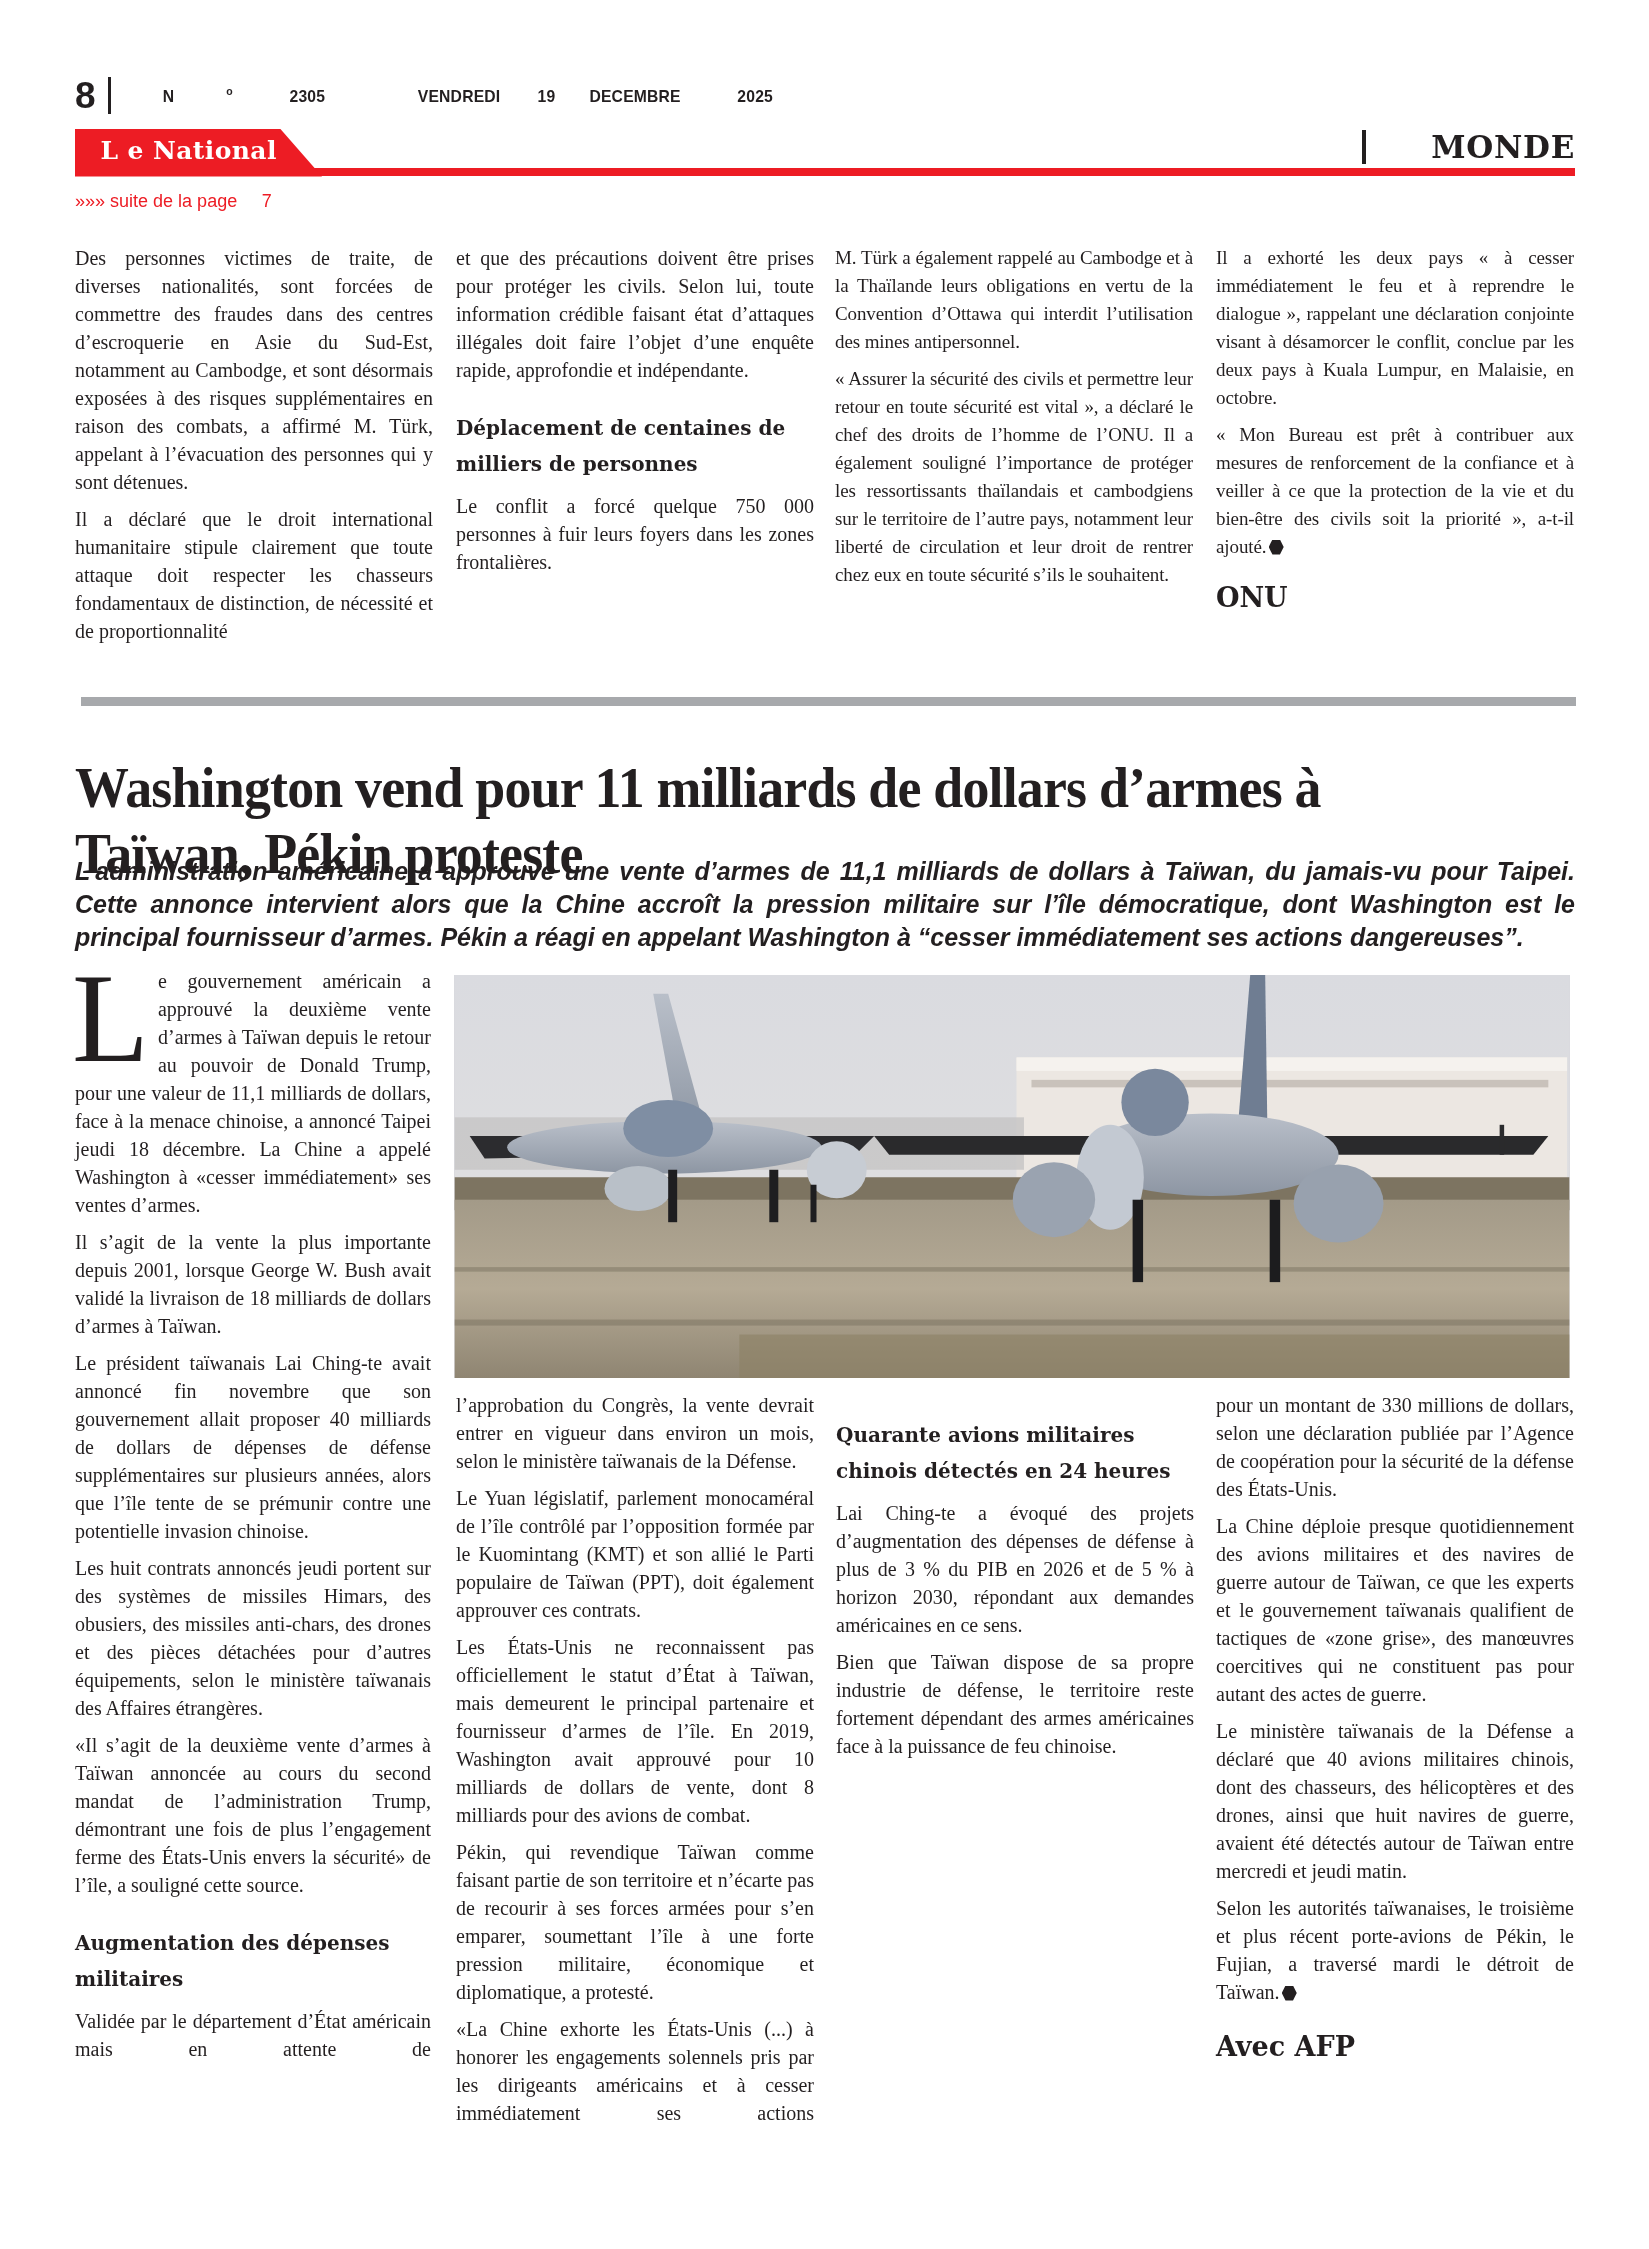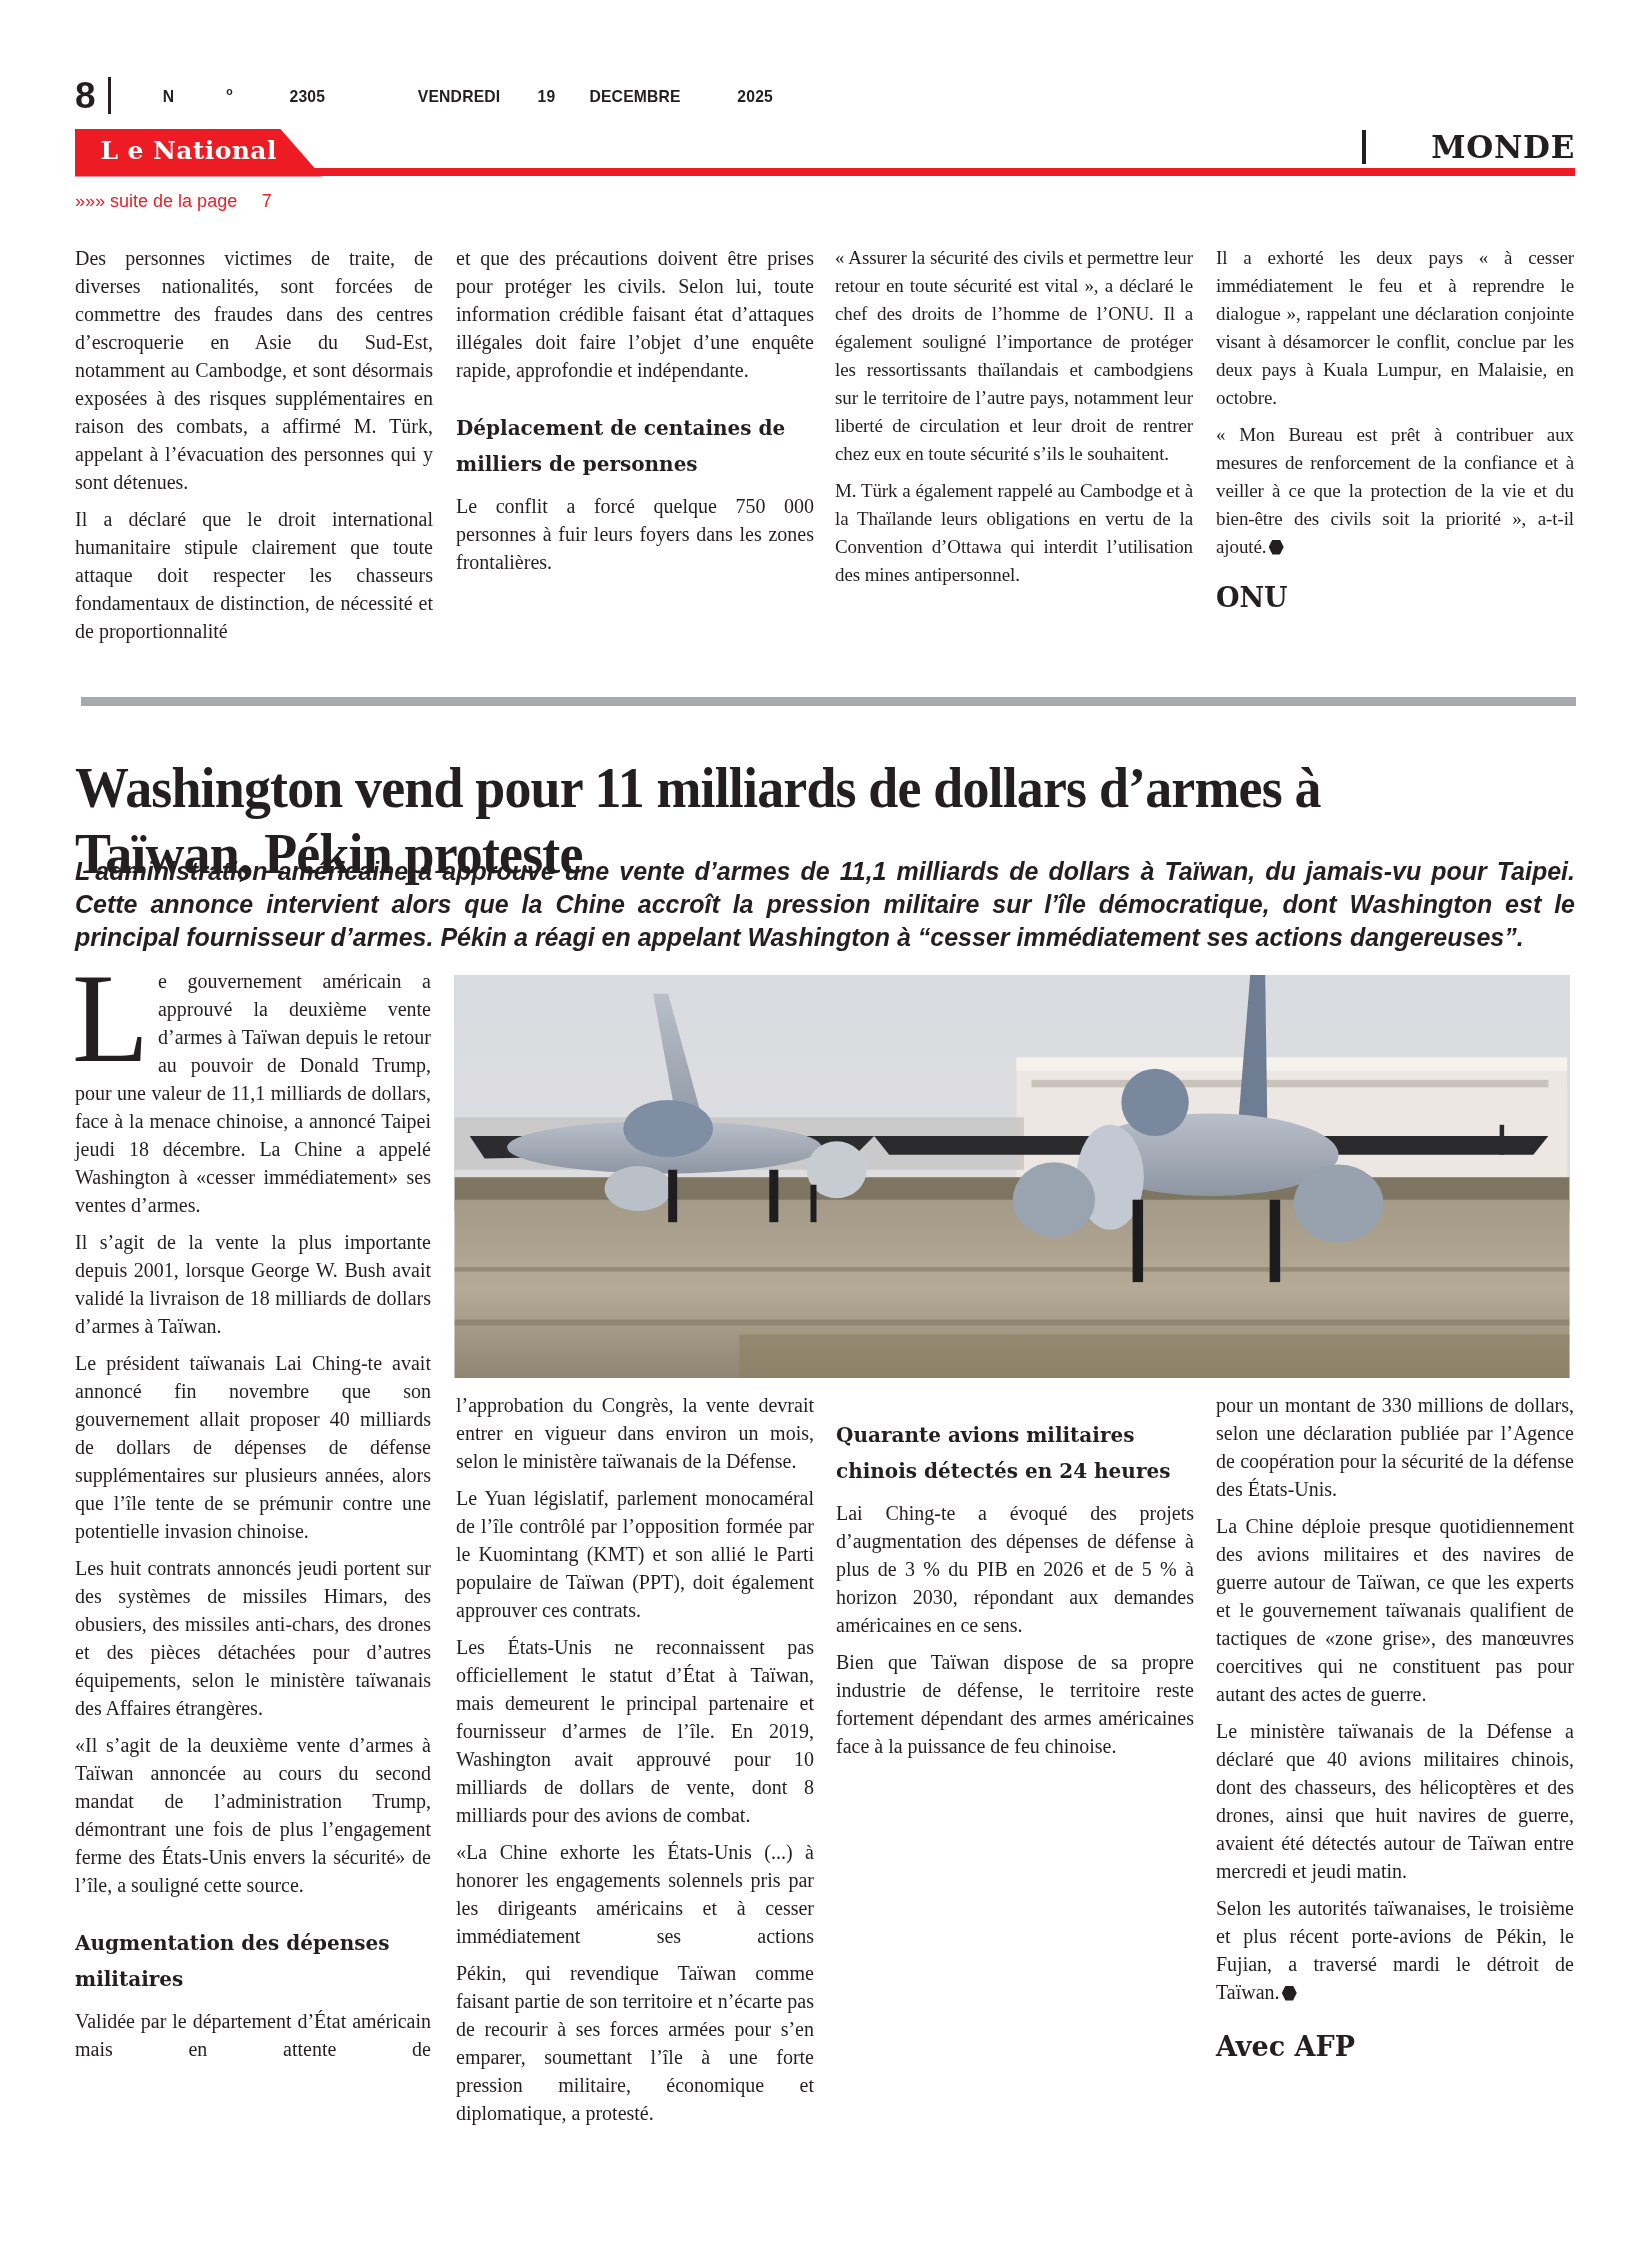--- a/index.html
+++ b/index.html
@@ -88,8 +88,8 @@
 </div>
 
 <div class="col cond" style="left:835px; top:244px; width:358px;">
+  <p>M. Türk a également rappelé au Cambodge et à la Thaïlande leurs obligations en vertu de la Convention d’Ottawa qui interdit l’utilisation des mines antipersonnel.</p>
   <p>« Assurer la sécurité des civils et permettre leur retour en toute sécurité est vital », a déclaré le chef des droits de l’homme de l’ONU. Il a également souligné l’importance de protéger les ressortissants thaïlandais et cambodgiens sur le territoire de l’autre pays, notamment leur liberté de circulation et leur droit de rentrer chez eux en toute sécurité s’ils le souhaitent.</p>
-  <p>M. Türk a également rappelé au Cambodge et à la Thaïlande leurs obligations en vertu de la Convention d’Ottawa qui interdit l’utilisation des mines antipersonnel.</p>
 </div>
 
 <div class="col cond" style="left:1216px; top:244px; width:358px;">

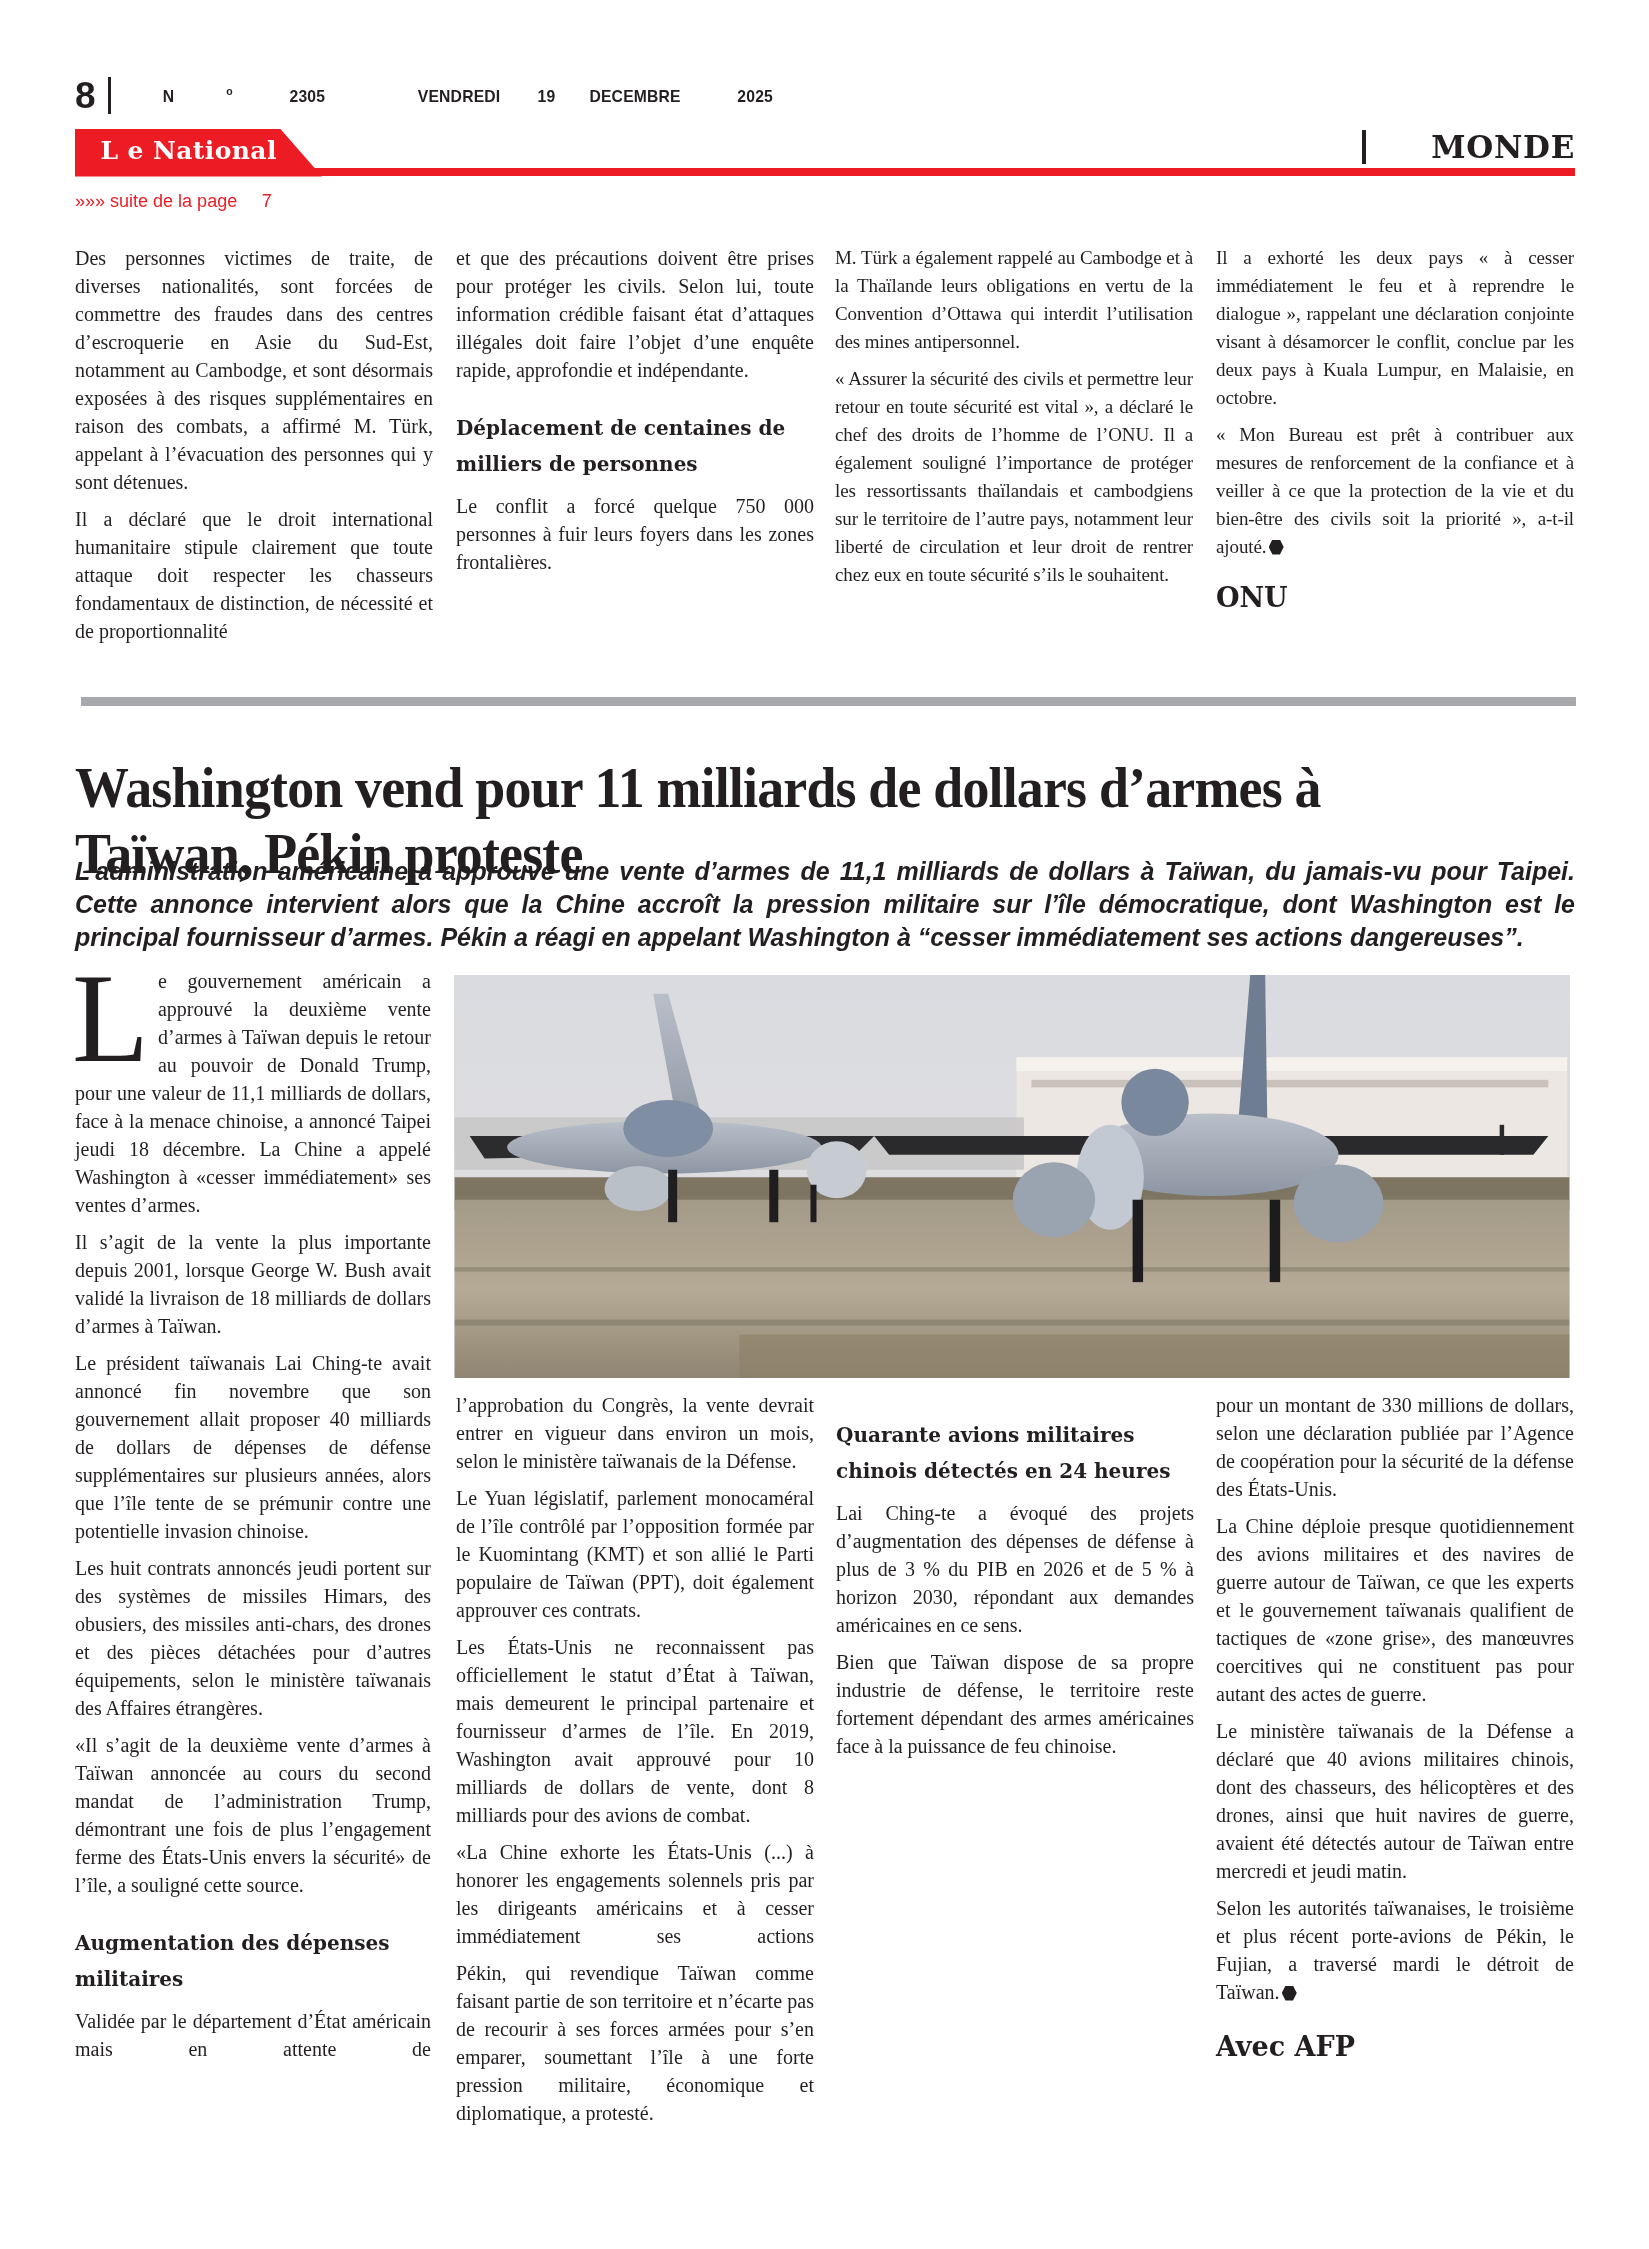--- a/index.html
+++ b/index.html
@@ -171,8 +171,8 @@
   <p>l’approbation du Congrès, la vente devrait entrer en vigueur dans environ un mois, selon le ministère taïwanais de la Défense.</p>
   <p>Le Yuan législatif, parlement monocaméral de l’île contrôlé par l’opposition formée par le Kuomintang (KMT) et son allié le Parti populaire de Taïwan (PPT), doit également approuver ces contrats.</p>
   <p>Les États-Unis ne reconnaissent pas officiellement le statut d’État à Taïwan, mais demeurent le principal partenaire et fournisseur d’armes de l’île. En 2019, Washington avait approuvé pour 10 milliards de dollars de vente, dont 8 milliards pour des avions de combat.</p>
+  <p>Pékin, qui revendique Taïwan comme faisant partie de son territoire et n’écarte pas de recourir à ses forces armées pour s’en emparer, soumettant l’île à une forte pression militaire, économique et diplomatique, a protesté.</p>
   <p style="text-align-last:justify">«La Chine exhorte les États-Unis (...) à honorer les engagements solennels pris par les dirigeants américains et à cesser immédiatement ses actions</p>
-  <p>Pékin, qui revendique Taïwan comme faisant partie de son territoire et n’écarte pas de recourir à ses forces armées pour s’en emparer, soumettant l’île à une forte pression militaire, économique et diplomatique, a protesté.</p>
 </div>
 
 <div class="col" style="left:836px; top:1391px; width:358px;">

